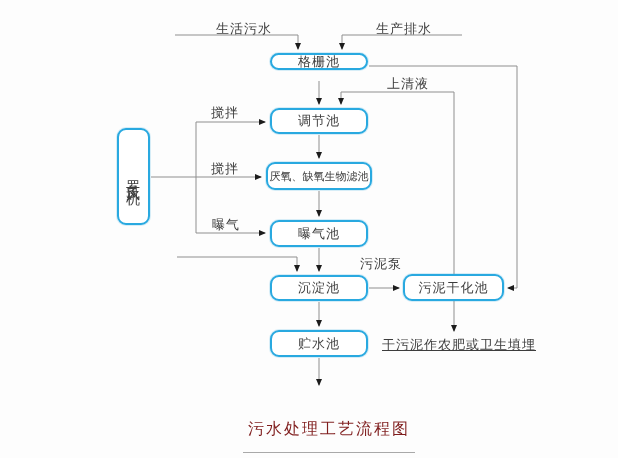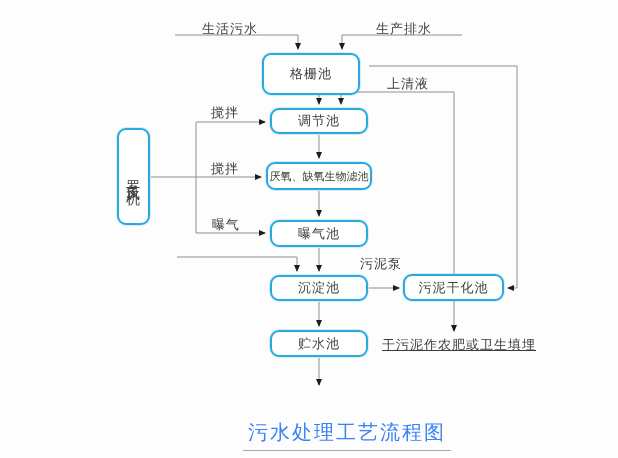--- a/index.html
+++ b/index.html
@@ -74,7 +74,7 @@
   <div class="node" style="left:270px;top:330px;width:98px;height:27px;">贮水池</div>
   <div class="node vertical" style="left:117px;top:128px;width:33px;height:97px;">罗茨风机</div>
 
-  <div class="lbl" style="left:202px;top:20px;">生活污水</div>
+  <div class="lbl" style="left:216px;top:20px;">生活污水</div>
   <div class="lbl" style="left:376px;top:20px;">生产排水</div>
   <div class="lbl" style="left:387px;top:75px;">上清液</div>
   <div class="lbl" style="left:211px;top:104px;">搅拌</div>

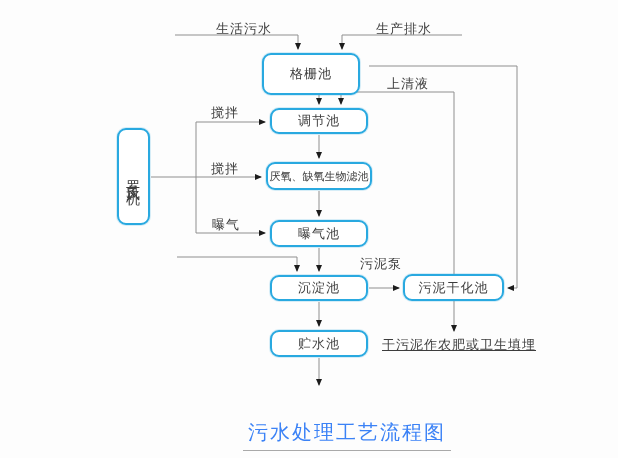--- a/index.html
+++ b/index.html
@@ -65,7 +65,7 @@
     <polyline points="196,233 265,233" marker-end="url(#ah)"></polyline>
   </svg>
 
-  <div class="node" style="left:262px;top:53px;width:98px;height:42px;">格栅池</div>
+  <div class="node" style="left:270px;top:53px;width:98px;height:17px;">格栅池</div>
   <div class="node" style="left:270px;top:108px;width:98px;height:26px;">调节池</div>
   <div class="node" style="left:270px;top:220px;width:98px;height:27px;">曝气池</div>
   <div class="node small" style="left:266px;top:162px;width:106px;height:28px;">厌氧、缺氧生物滤池</div>

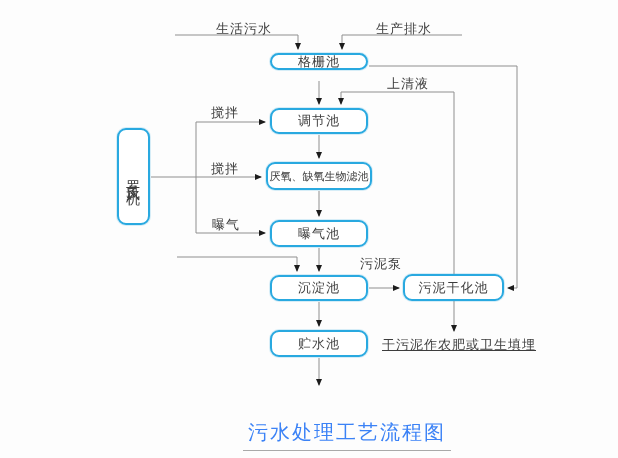--- a/index.html
+++ b/index.html
@@ -31,8 +31,8 @@
   }
   .lbl{position:absolute;font-size:13px;color:var(--text);letter-spacing:1px;white-space:nowrap;}
   .title{
-    position:absolute;font-size:20px;letter-spacing:2px;color:#3b82f6;
-    border-bottom:1px solid #a9a9a9;padding:0 5px 4px 5px;white-space:nowrap;
+    position:absolute;font-size:16px;letter-spacing:2px;color:#7f1d1d;
+    border-bottom:1px solid #a9a9a9;padding:0 5px 12px 5px;white-space:nowrap;
   }
 </style>
 </head>

